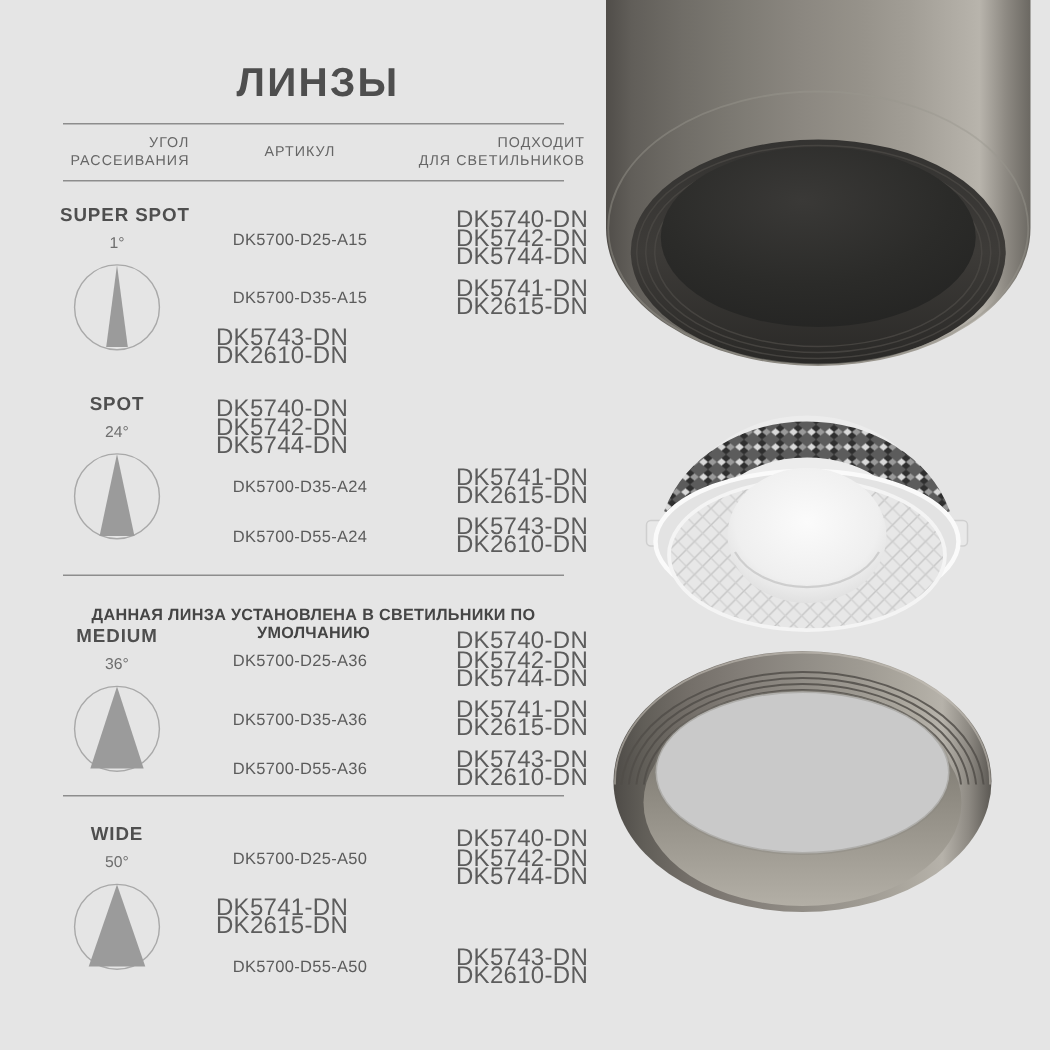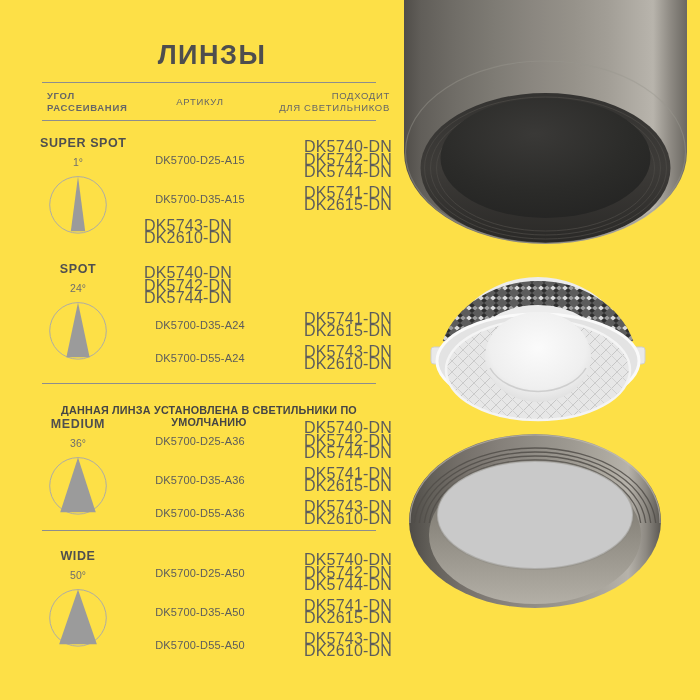--- a/index.html
+++ b/index.html
@@ -3,7 +3,7 @@
 <meta charset="utf-8">
 <style>
   html,body{margin:0;padding:0;}
-  .page{position:relative;width:700px;height:700px;background:#fde047;overflow:hidden;
+  .page{position:relative;width:700px;height:700px;background:#e5e5e5;overflow:hidden;
         font-family:"Liberation Sans","DejaVu Sans",sans-serif;color:#555;}
   .title{position:absolute;left:32px;top:40px;width:360px;text-align:center;
          font-size:27px;font-weight:700;letter-spacing:1.5px;color:#4e4e4e;}

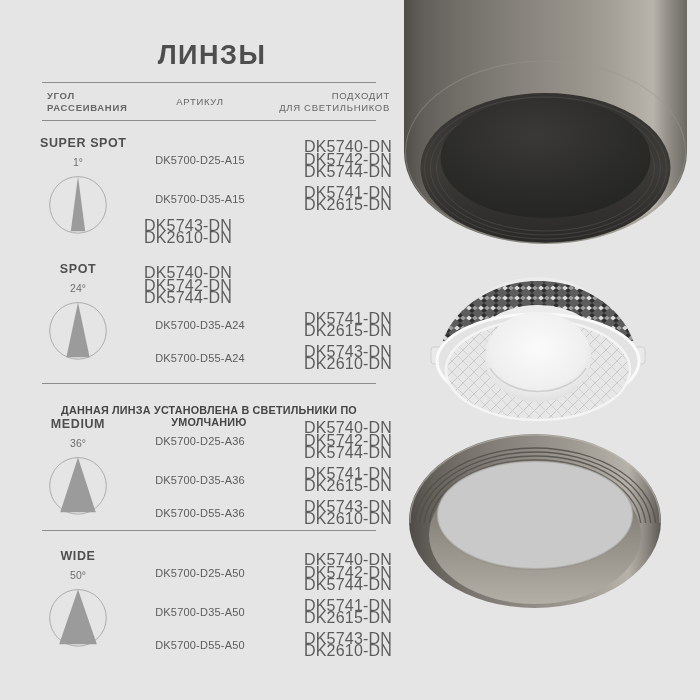--- a/index.html
+++ b/index.html
@@ -9,7 +9,7 @@
          font-size:27px;font-weight:700;letter-spacing:1.5px;color:#4e4e4e;}
   .rule{position:absolute;left:42px;width:334px;height:1px;background:#8d8d8d;}
   .hdr{position:absolute;font-size:9.5px;letter-spacing:.7px;color:#666;line-height:12px;}
-  .hdr-angle{left:47px;top:90px;text-align:left;font-weight:bold;}
+  .hdr-angle{left:47px;top:90px;text-align:right;}
   .hdr-article{left:130px;top:96px;width:140px;text-align:center;}
   .hdr-fits{left:254px;top:90px;width:136px;text-align:right;}
   .note{position:absolute;left:33px;top:404px;width:352px;text-align:center;

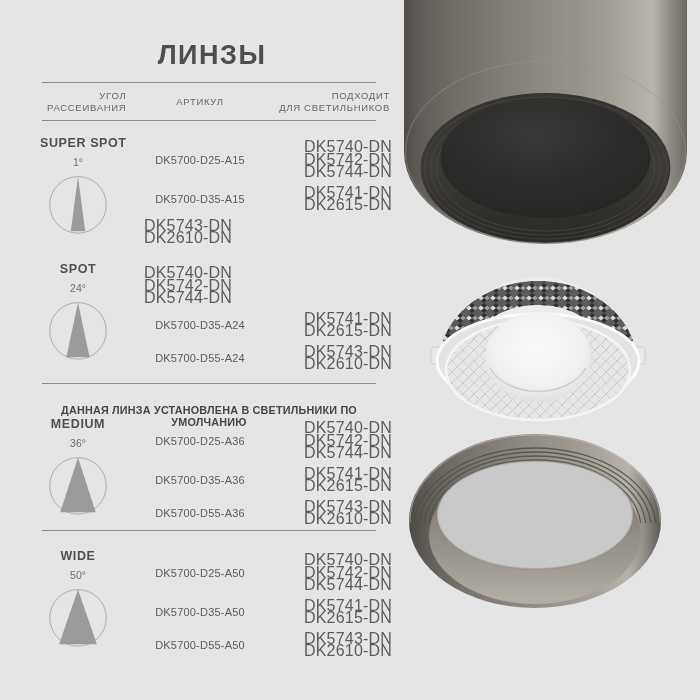--- a/index.html
+++ b/index.html
@@ -176,7 +176,6 @@
         </div>
       </div>
       <div class="row">
-        <div class="article">DK5700-D35-A50</div>
         <div class="fixtures">
           <div>DK5741-DN</div>
           <div>DK2615-DN</div>

